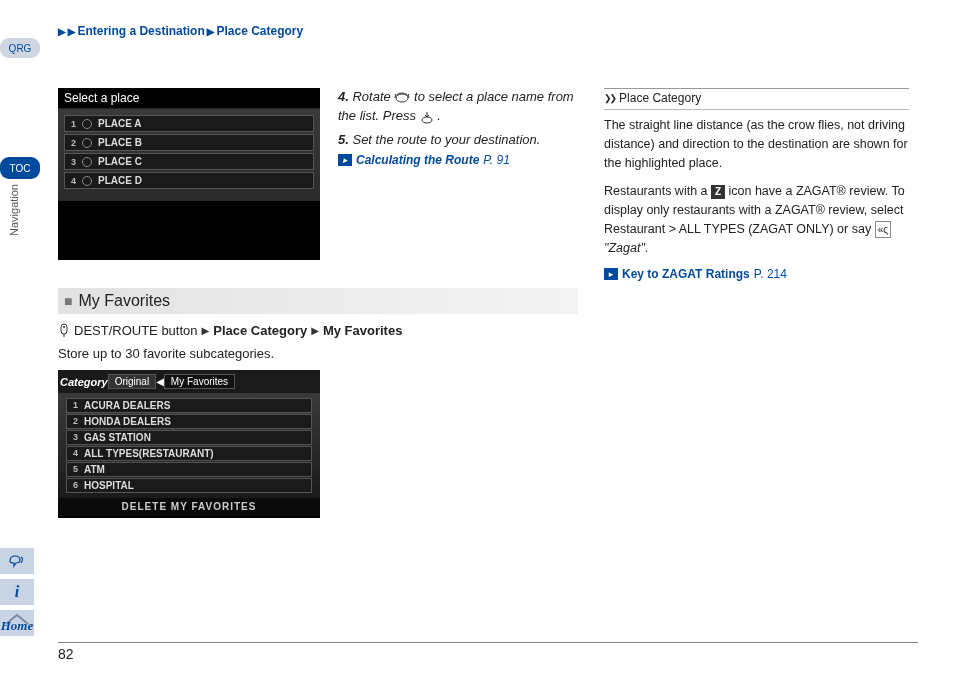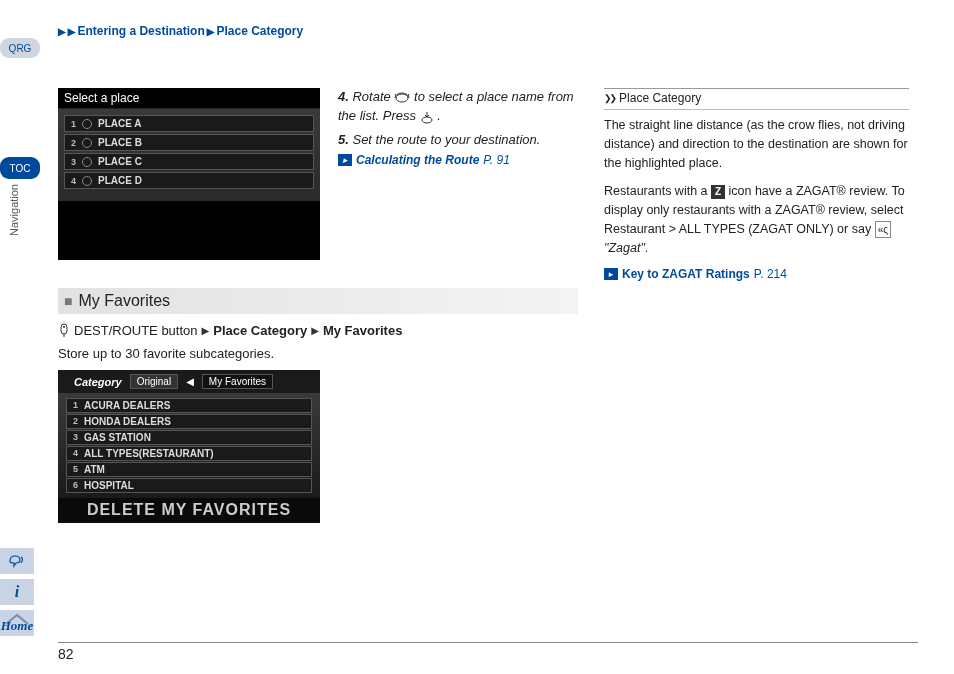--- a/index.html
+++ b/index.html
@@ -146,7 +146,7 @@
     background: #000; color: #fff;
   }
   .screen2 .tabbar {
-    display:flex; align-items:center; gap:8px; font-size:11px; padding:4px 16px;
+    display:flex; align-items:center; font-size:11px; padding:4px 2px;
     background:#1a1a1a;
   }
   .screen2 .tabbar .lbl { font-weight:bold; font-style:italic; }

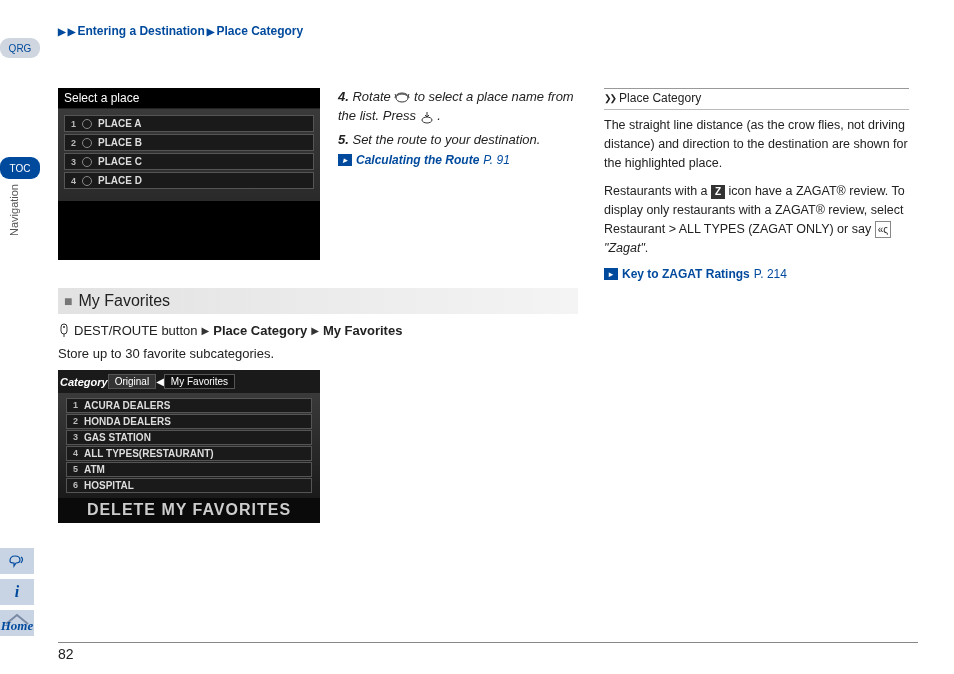--- a/index.html
+++ b/index.html
@@ -164,7 +164,7 @@
   }
   .screen2 .row .num { font-size:9px; color:#bbb;}
   .screen2 .footer {
-    text-align:center; font-size:16px; font-weight:bold; letter-spacing:1px;
+    text-align:center; font-size:10px; font-weight:bold; letter-spacing:1px;
     padding: 3px 0 4px; background:#0a0a0a; color:#ccc;
   }
 

